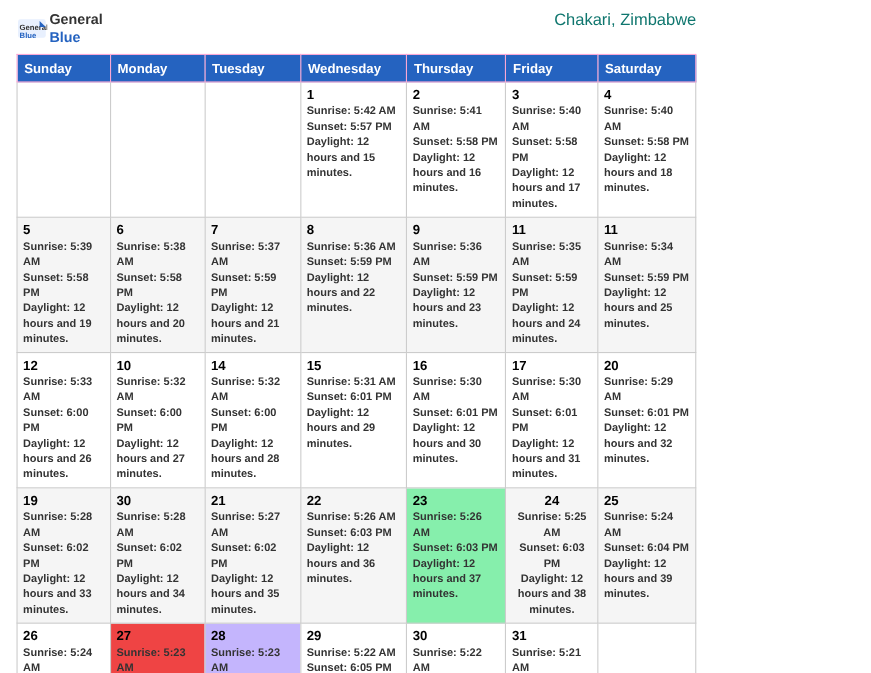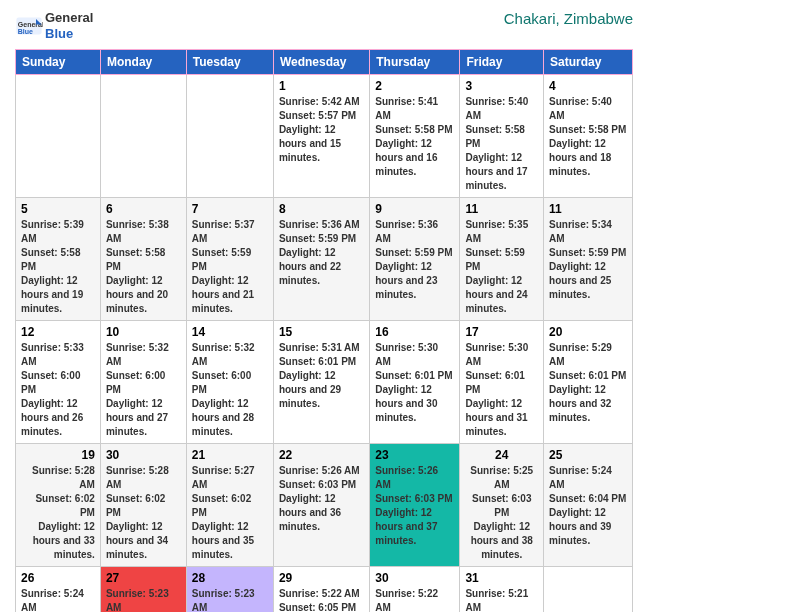--- a/index.html
+++ b/index.html
@@ -202,7 +202,7 @@
           </td>
         </tr>
         <tr>
-          <td style="background: rgb(245, 245, 245); text-align: right;">
+          <td style="background: rgb(245, 245, 245);">
             <span class="day-num">19</span>
             <div class="day-info">Sunrise: 5:28 AM<br>Sunset: 6:02 PM<br>Daylight: 12 hours and 33 minutes.</div>
           </td>

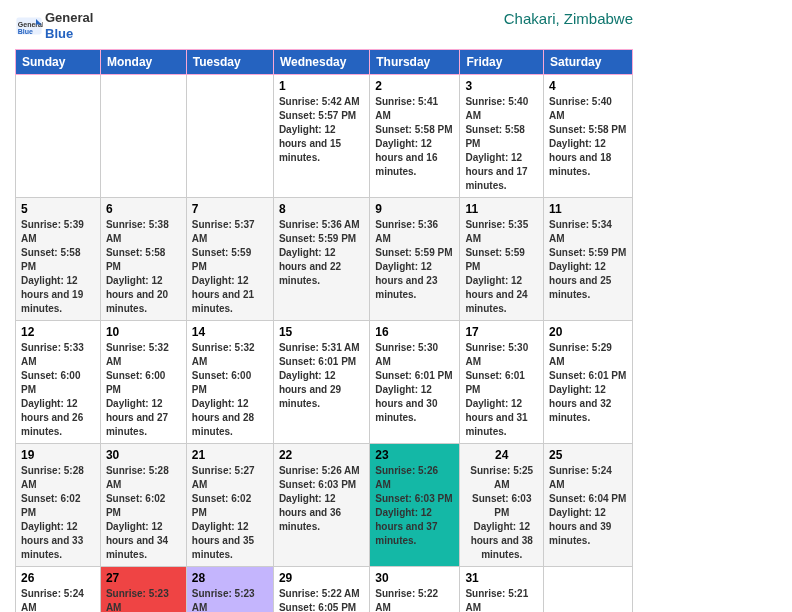--- a/index.html
+++ b/index.html
@@ -218,7 +218,7 @@
             <span class="day-num">22</span>
             <div class="day-info">Sunrise: 5:26 AM<br>Sunset: 6:03 PM<br>Daylight: 12 hours and 36 minutes.</div>
           </td>
-          <td style="background: #14b8a6;">
+          <td style="background: #86efac;">
             <span class="day-num">23</span>
             <div class="day-info">Sunrise: 5:26 AM<br>Sunset: 6:03 PM<br>Daylight: 12 hours and 37 minutes.</div>
           </td>

